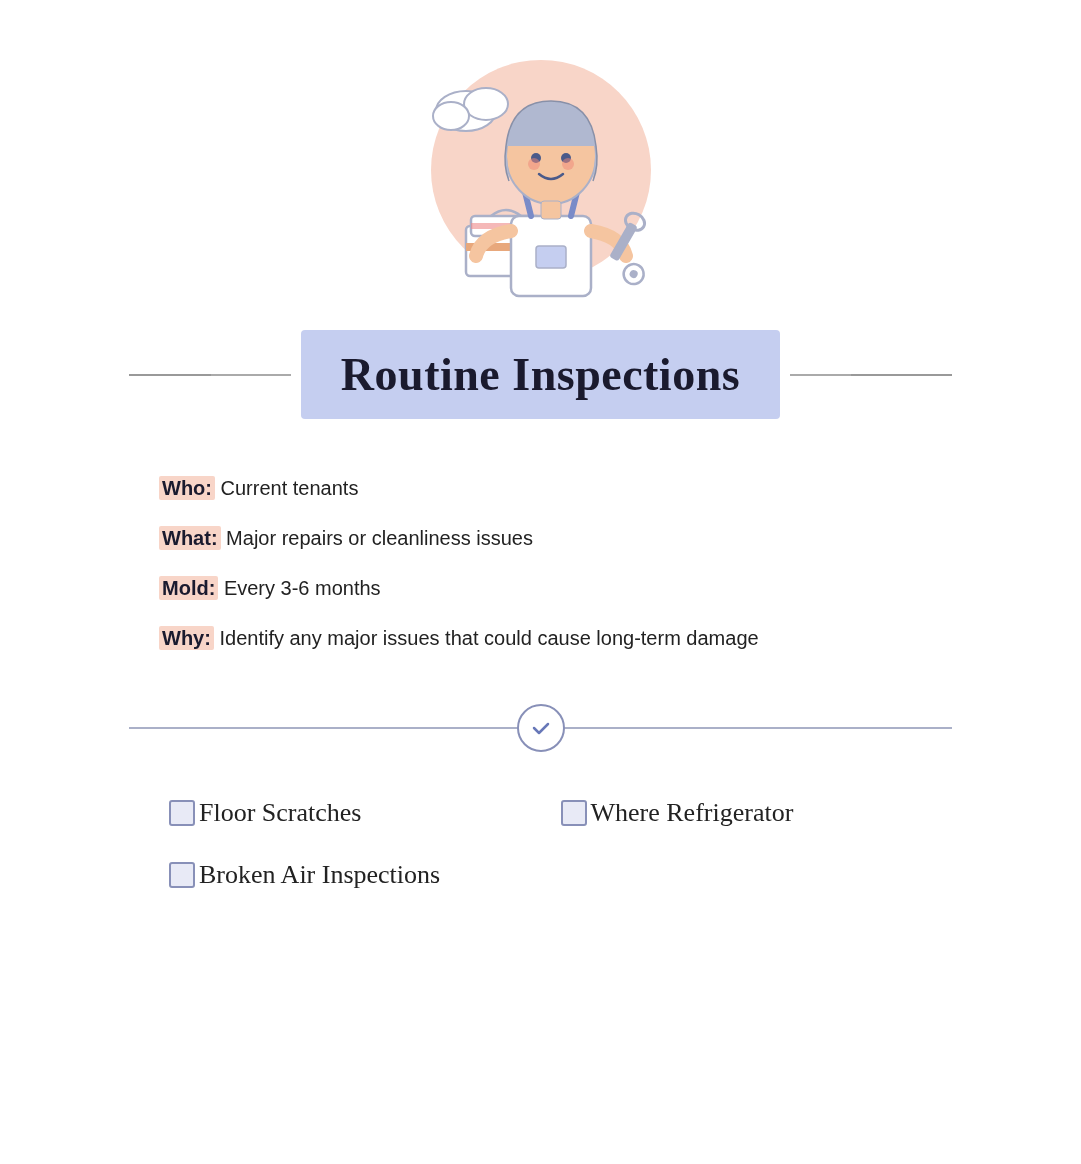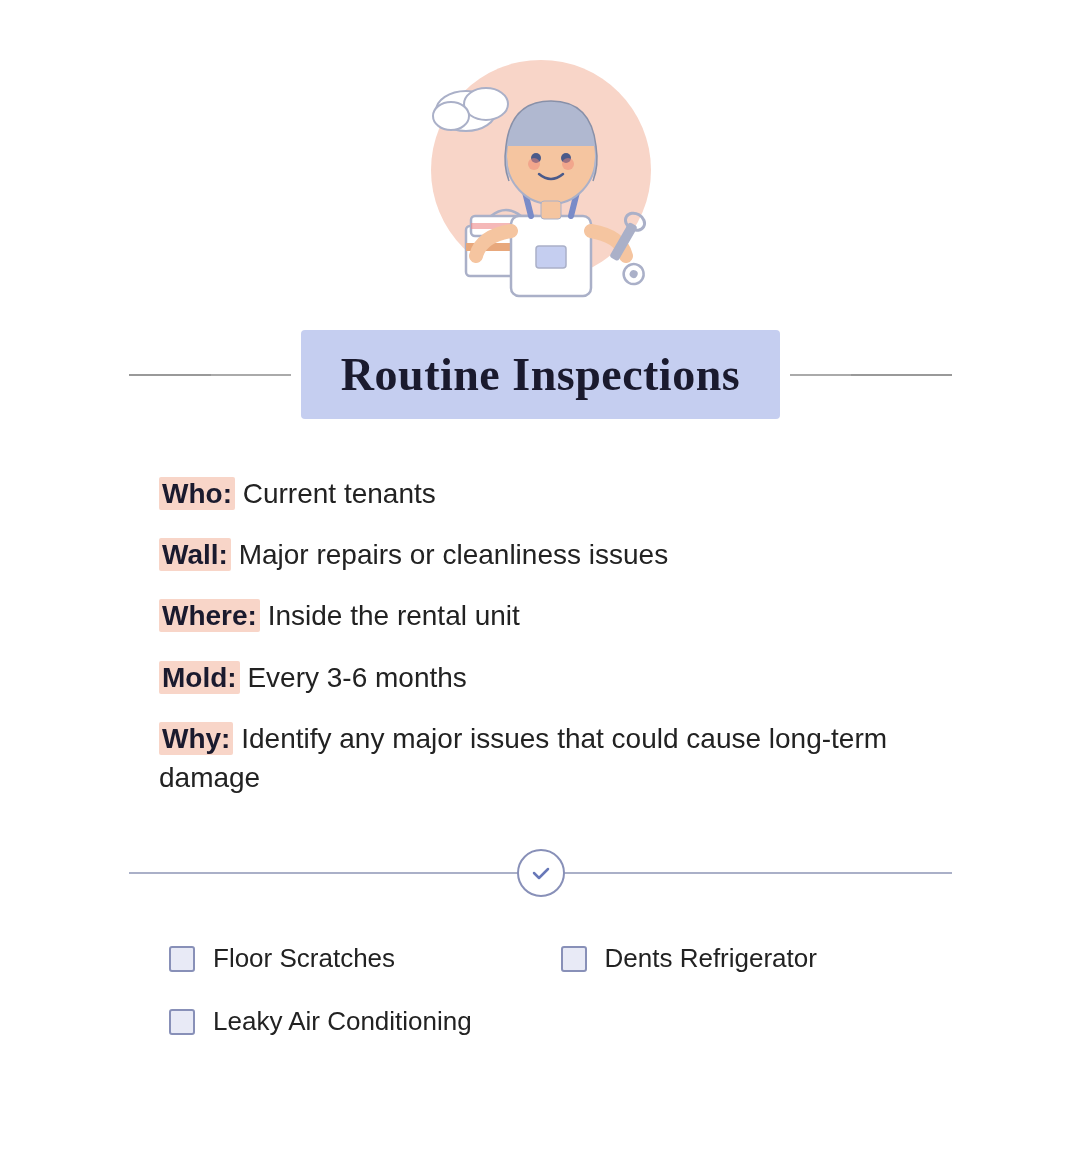--- a/index.html
+++ b/index.html
@@ -128,7 +128,7 @@
 
     .info-row {
       margin-bottom: 22px;
-      font-size: 28px;
+      font-size: 20px;
       color: #222;
       line-height: 1.4;
       font-family: Arial, sans-serif;

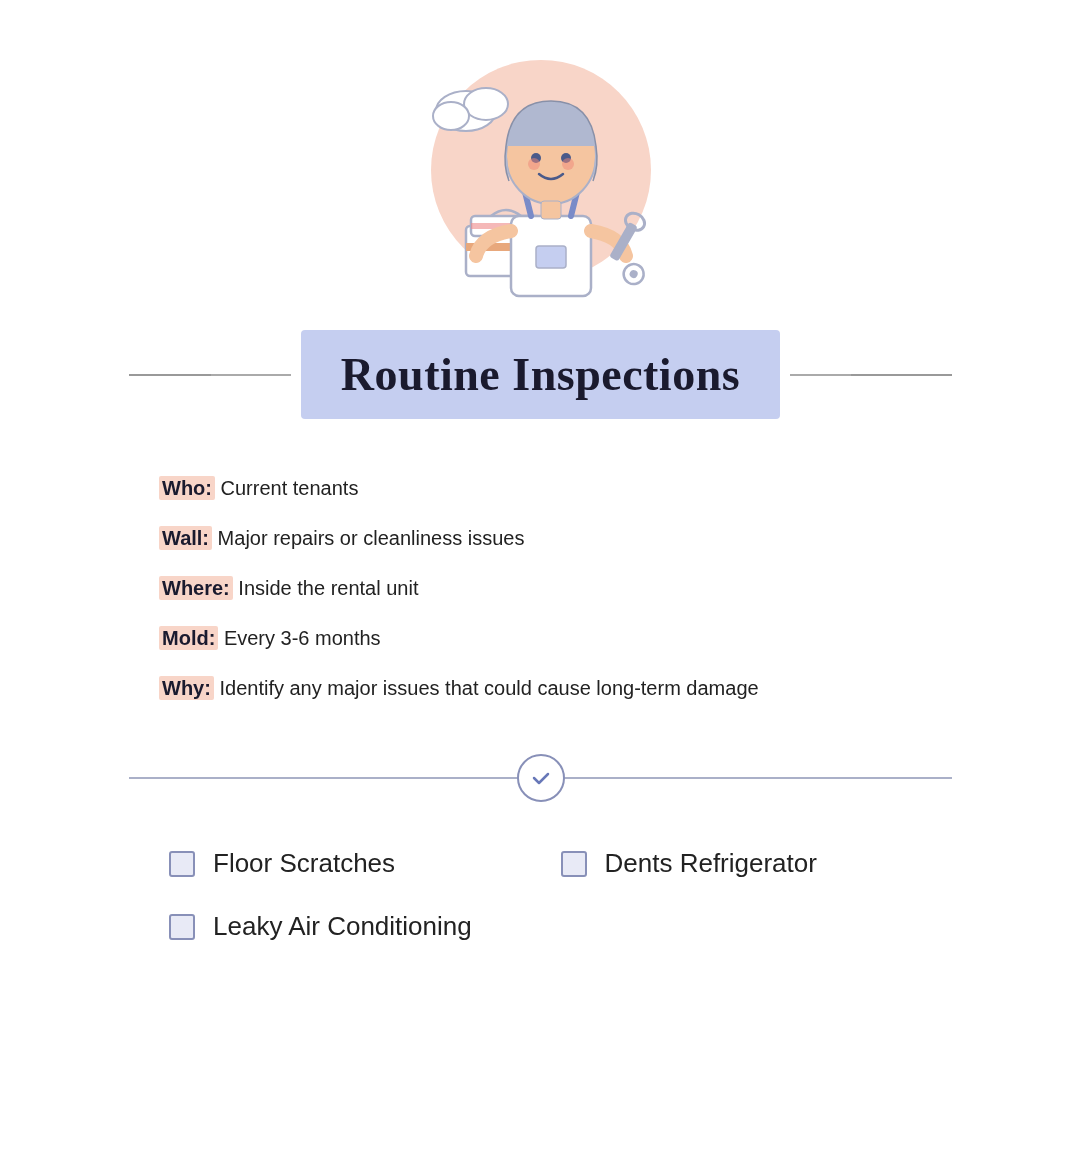--- a/index.html
+++ b/index.html
@@ -296,7 +296,7 @@
     </div>
 
     <div class="info-row">
-      <span class="info-label"><span class="info-label-highlight">Wall:</span></span>
+      <span class="info-label"><span class="info-label-highlight">What:</span></span>
       <span> Major repairs or cleanliness issues</span>
     </div>
 

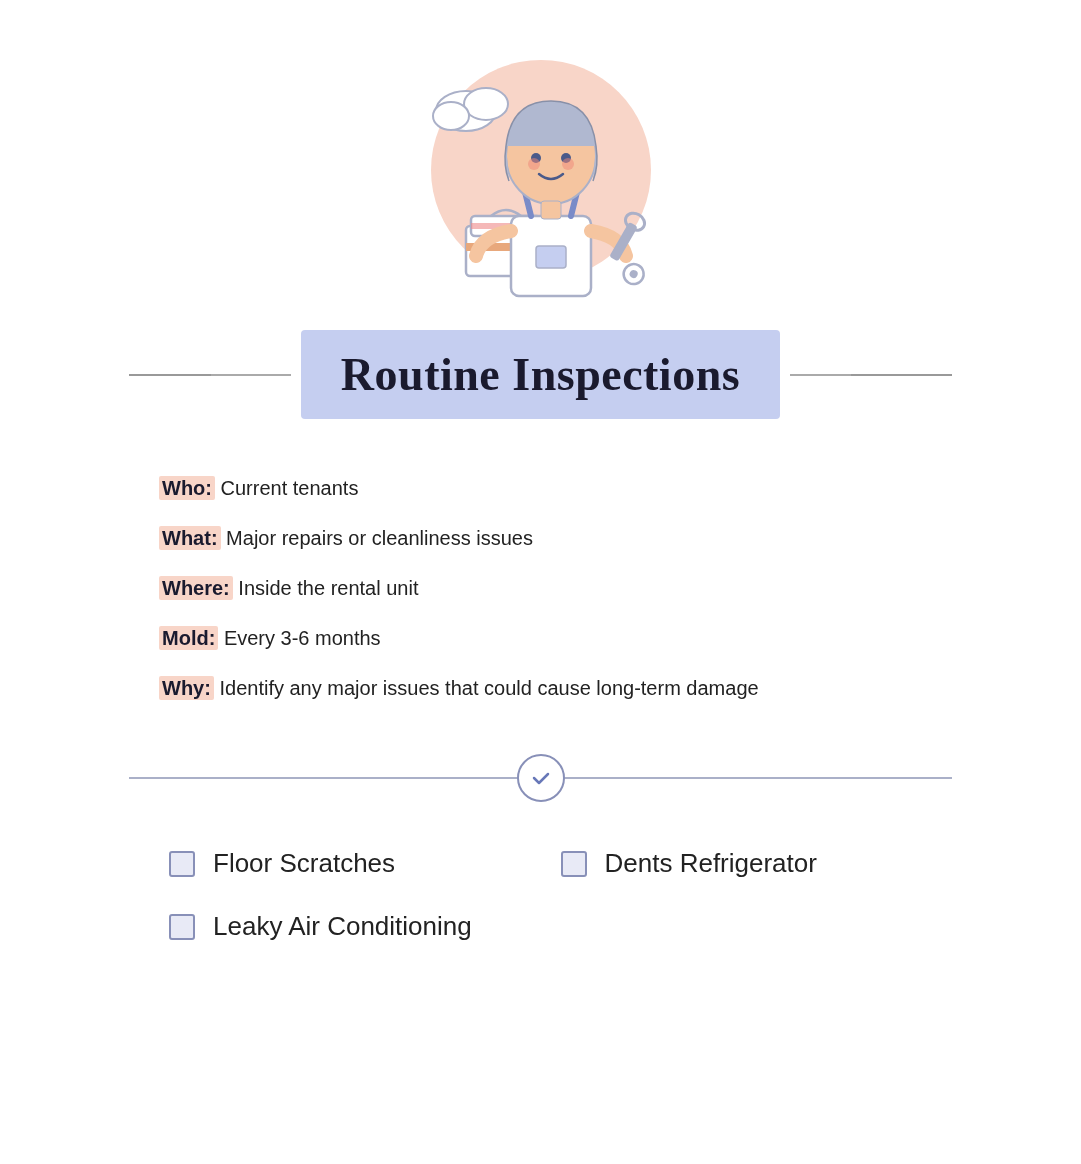--- a/index.html
+++ b/index.html
@@ -300,10 +300,6 @@
       <span> Major repairs or cleanliness issues</span>
     </div>
 
-    <div class="info-row">
-      <span class="info-label"><span class="info-label-highlight">Where:</span></span>
-      <span> Inside the rental unit</span>
-    </div>
 
     <div class="info-row">
       <span class="info-label"><span class="info-label-highlight">Mold:</span></span>

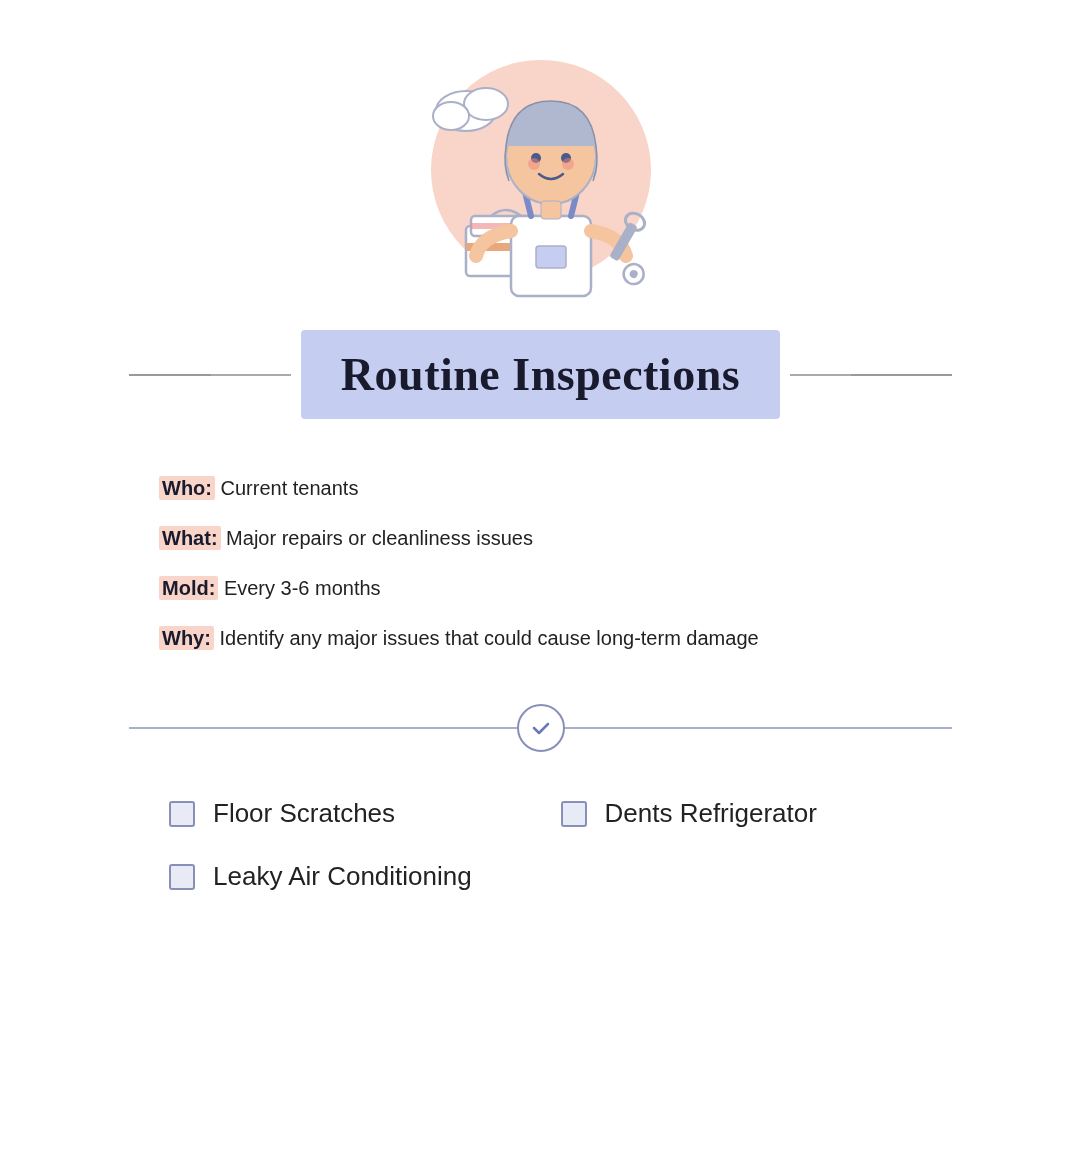--- a/index.html
+++ b/index.html
@@ -193,11 +193,11 @@
     .checklist-item {
       display: flex;
       align-items: center;
-      gap: 18px;
+      gap: 4px;
       padding: 16px 20px;
       font-size: 26px;
       color: #222;
-      font-family: Liberation Sans, sans-serif;
+      font-family: Liberation Serif, serif;
     }
 
     .checkbox-icon {

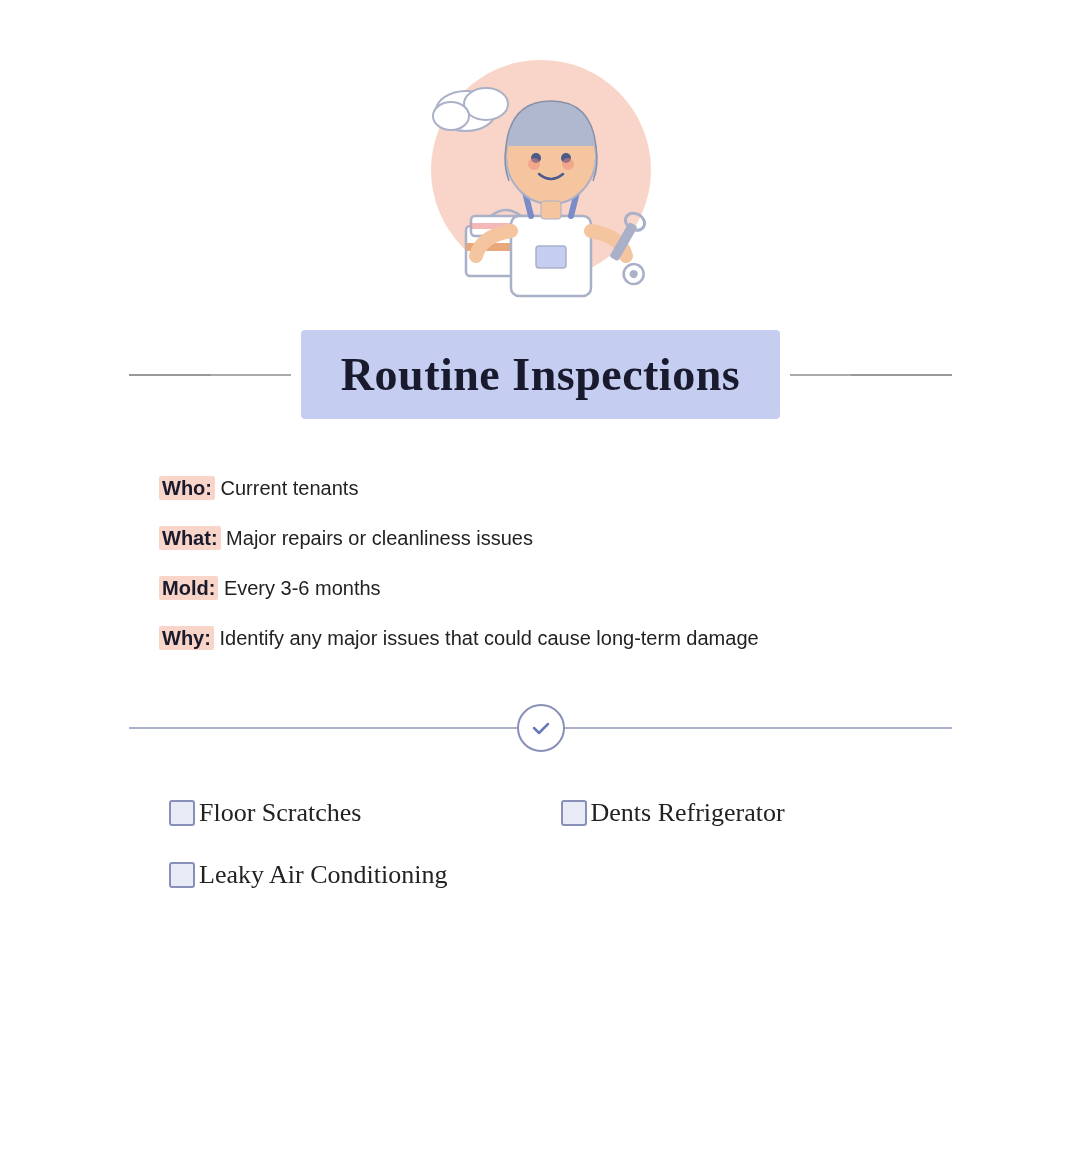--- a/index.html
+++ b/index.html
@@ -331,7 +331,7 @@
 
     <div class="checklist-item">
       <div class="checkbox-icon"></div>
-      <span>Dents Refrigerator</span>
+      <span>Where Refrigerator</span>
     </div>
 
     <div class="checklist-item">

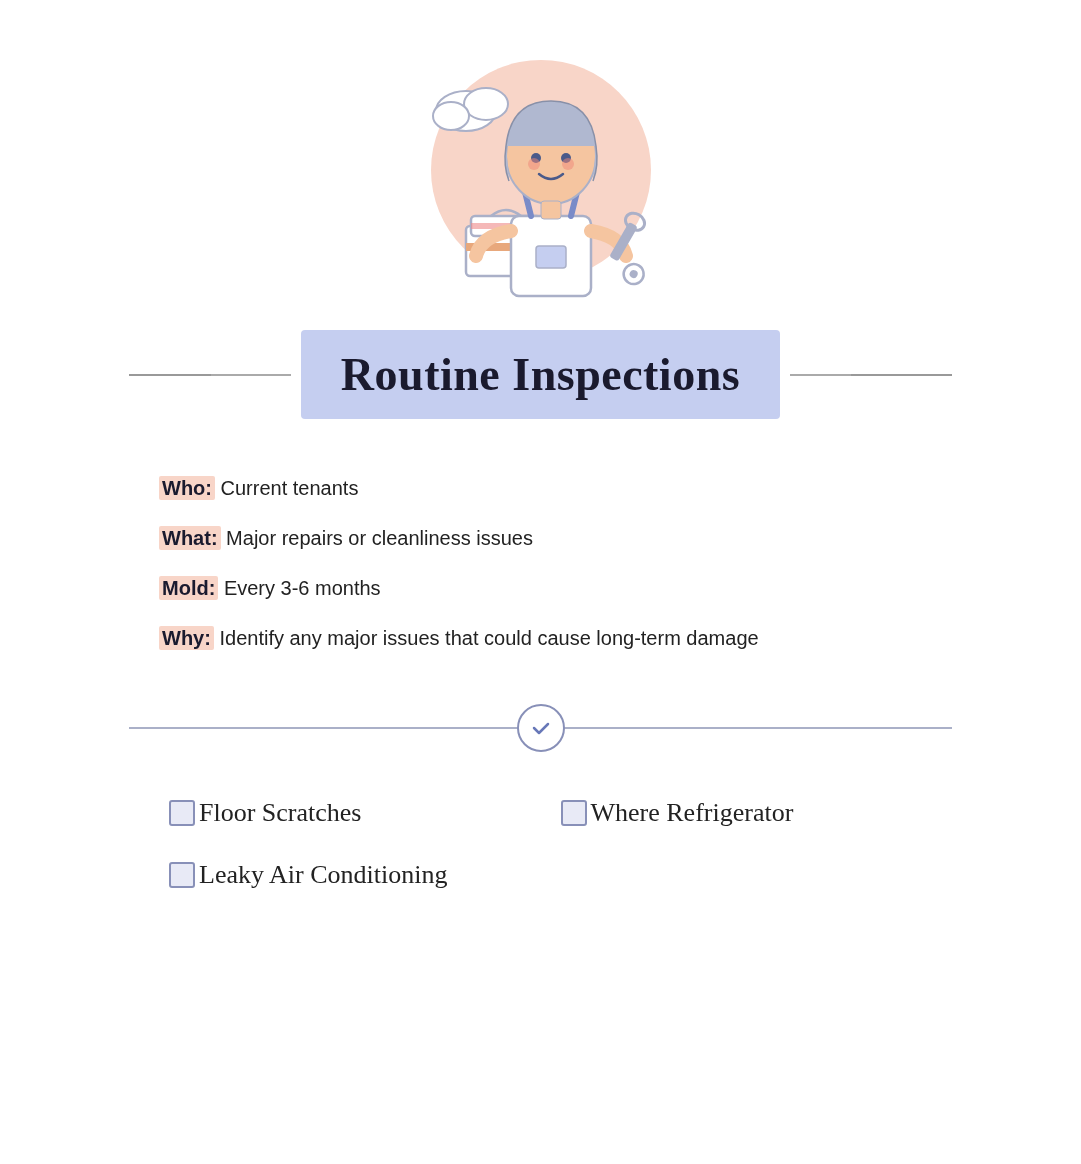--- a/index.html
+++ b/index.html
@@ -336,7 +336,7 @@
 
     <div class="checklist-item">
       <div class="checkbox-icon"></div>
-      <span>Leaky Air Conditioning</span>
+      <span>Broken Air Inspections</span>
     </div>
 
 

